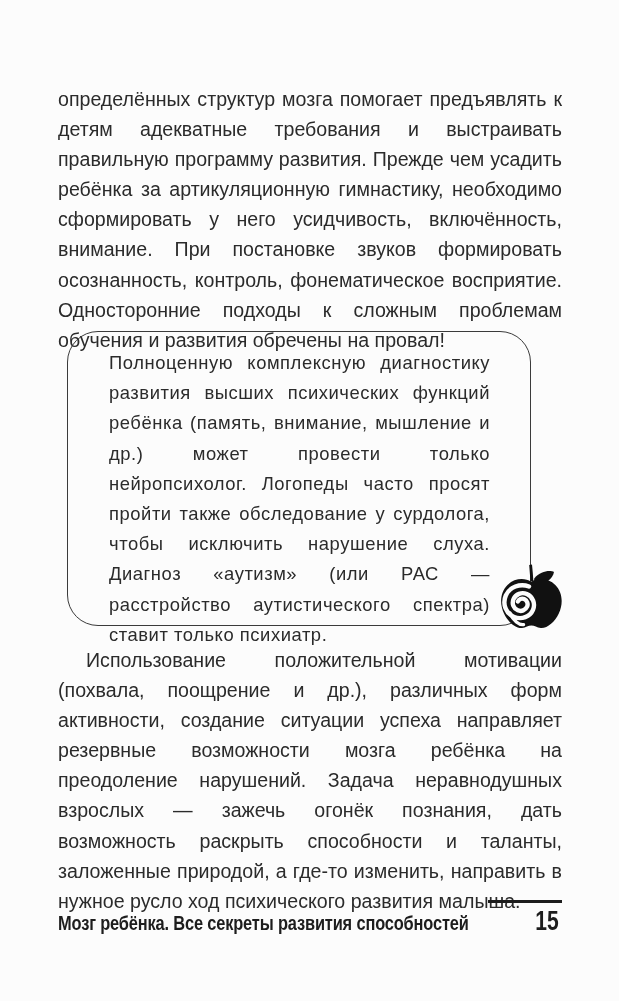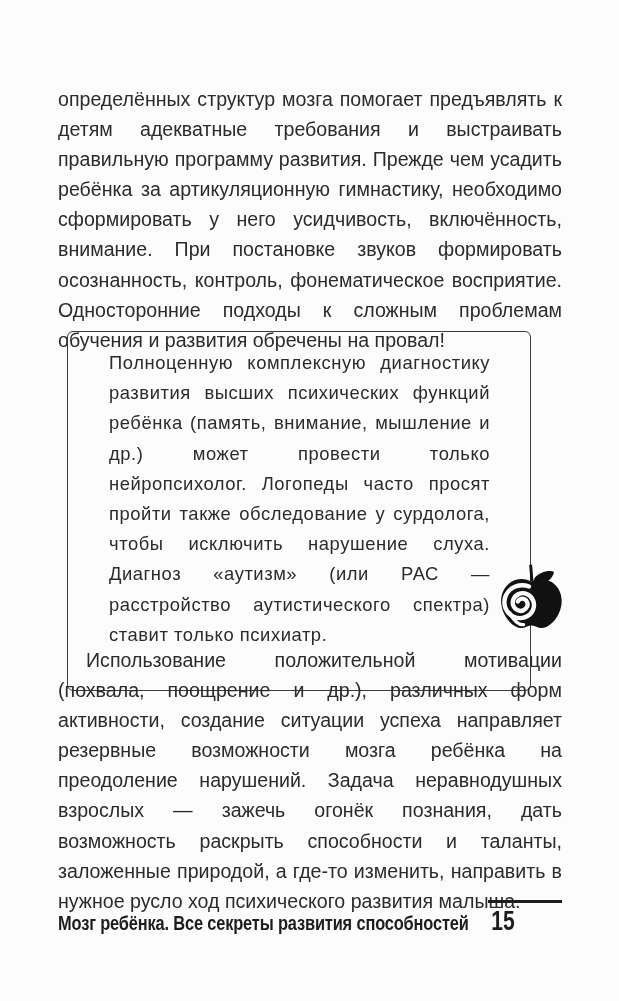--- a/index.html
+++ b/index.html
@@ -52,10 +52,10 @@
     left: 67px;
     top: 331px;
     width: 464px;
-    height: 360px;
+    height: 295px;
     box-sizing: border-box;
     border: 1.6px solid #3b3b3b;
-    border-radius: 6px;
+    border-radius: 31px;
     background: transparent;
   }
   .callout-inner {

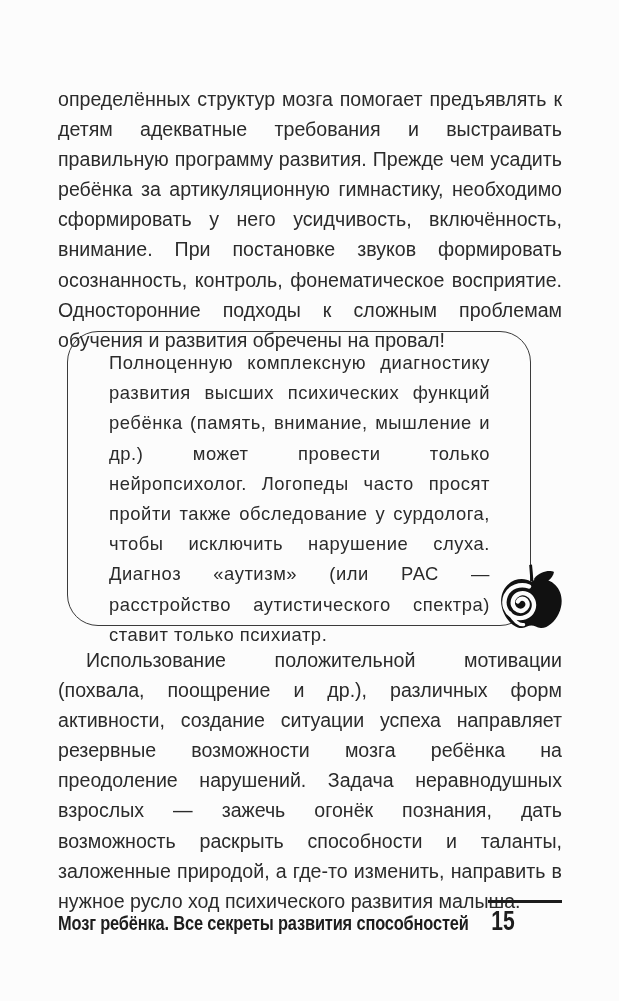--- a/index.html
+++ b/index.html
@@ -116,7 +116,7 @@
     right: 0;
     bottom: -2px;
     width: 74px;
-    text-align: left;
+    text-align: right;
   }
   .footer-rule {
     width: 74px;

